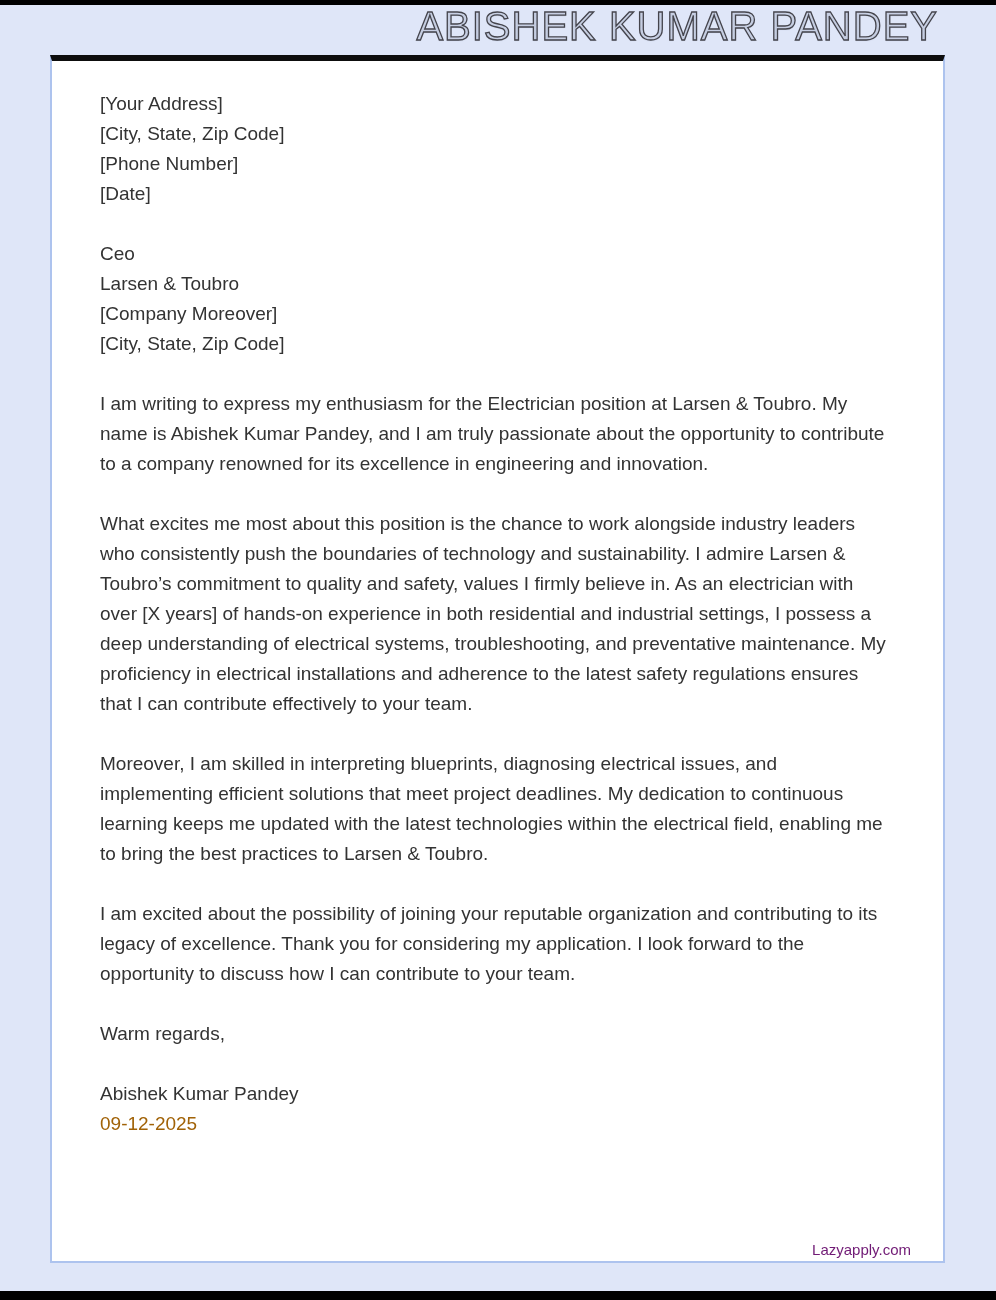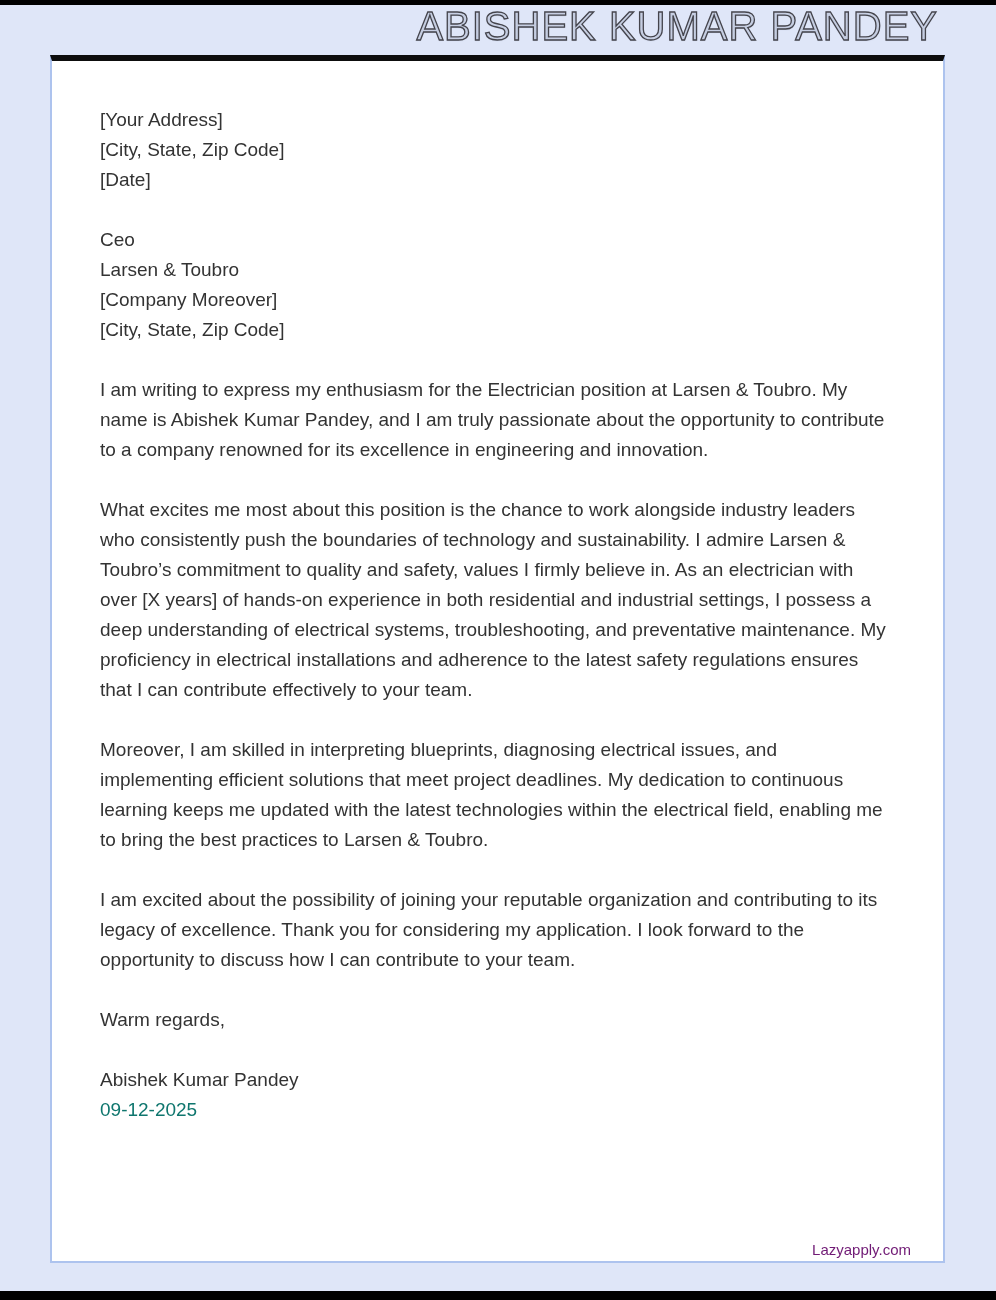--- a/index.html
+++ b/index.html
@@ -47,7 +47,7 @@
     border-left: 2px solid #adc3ee;
     border-right: 2px solid #adc3ee;
     border-bottom: 2px solid #adc3ee;
-    padding: 44px 48px 0 48px;
+    padding: 28px 48px 0 48px;
     color: #333333;
     font-size: 19px;
     line-height: 30px;

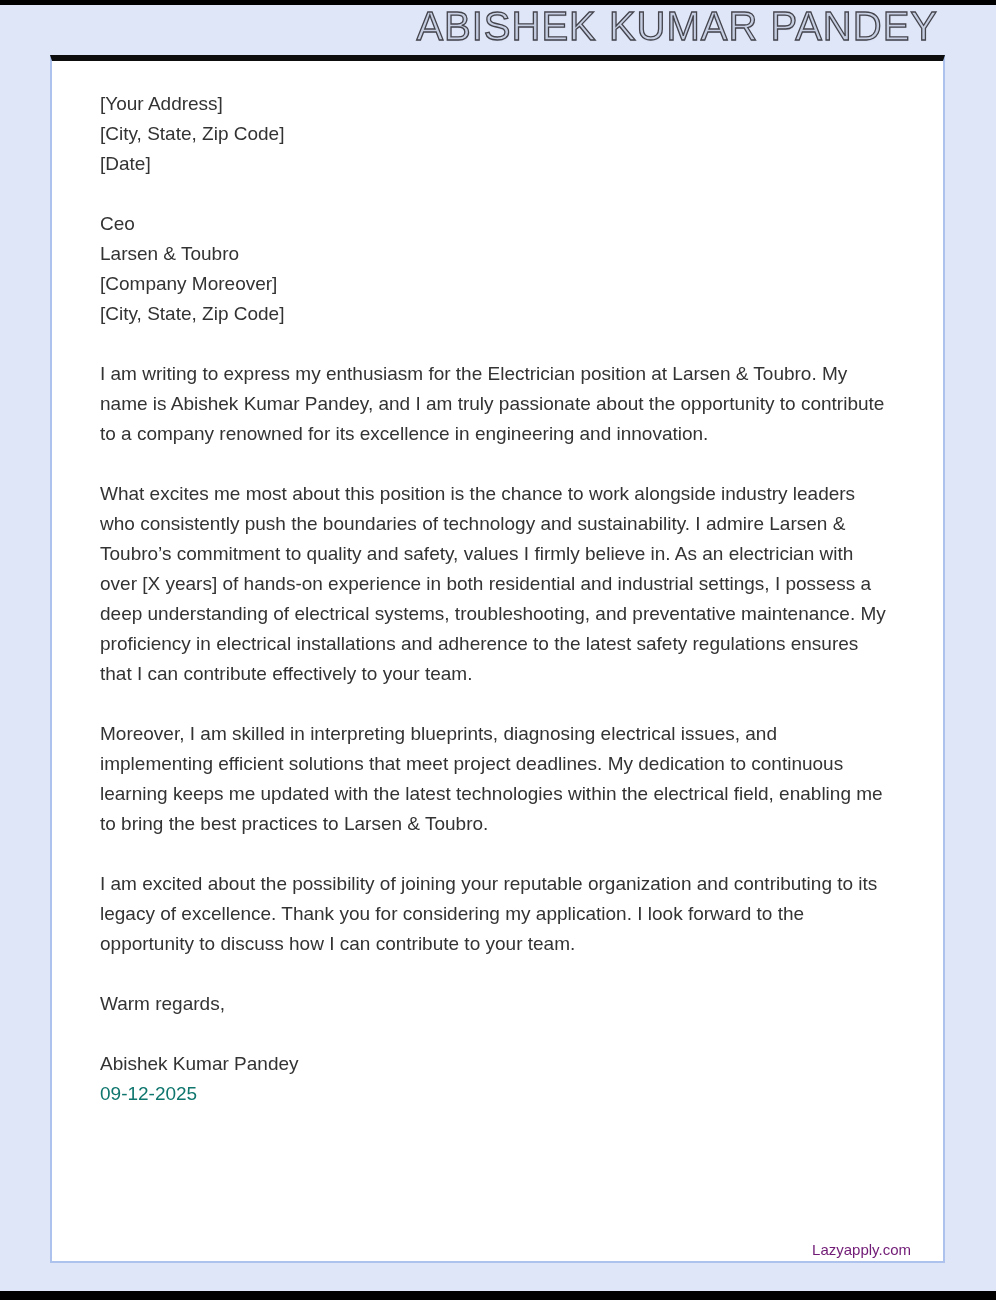--- a/index.html
+++ b/index.html
@@ -81,6 +81,7 @@
   <div class="block">
       <div>[Your Address]</div>
       <div>[City, State, Zip Code]</div>
+      <div>[Phone Number]</div>
       <div>[Date]</div>
     </div>
 

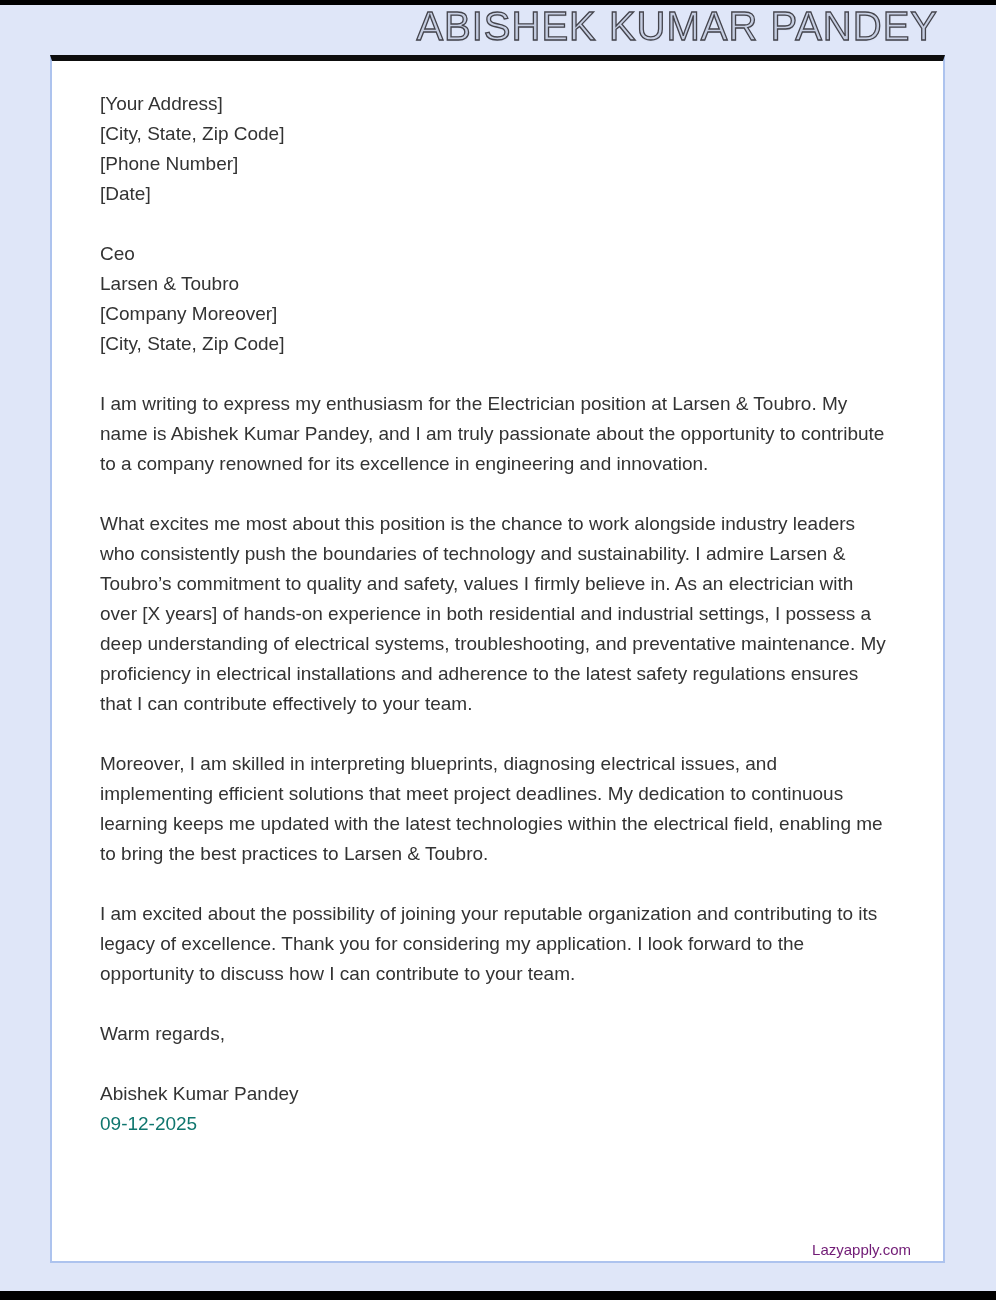--- a/index.html
+++ b/index.html
@@ -58,7 +58,7 @@
   .sig-name { margin: 0; }
   .letter-date {
     margin: 0;
-    color: #0f766e;
+    color: #a16207;
   }
   .watermark {
     position: absolute;

